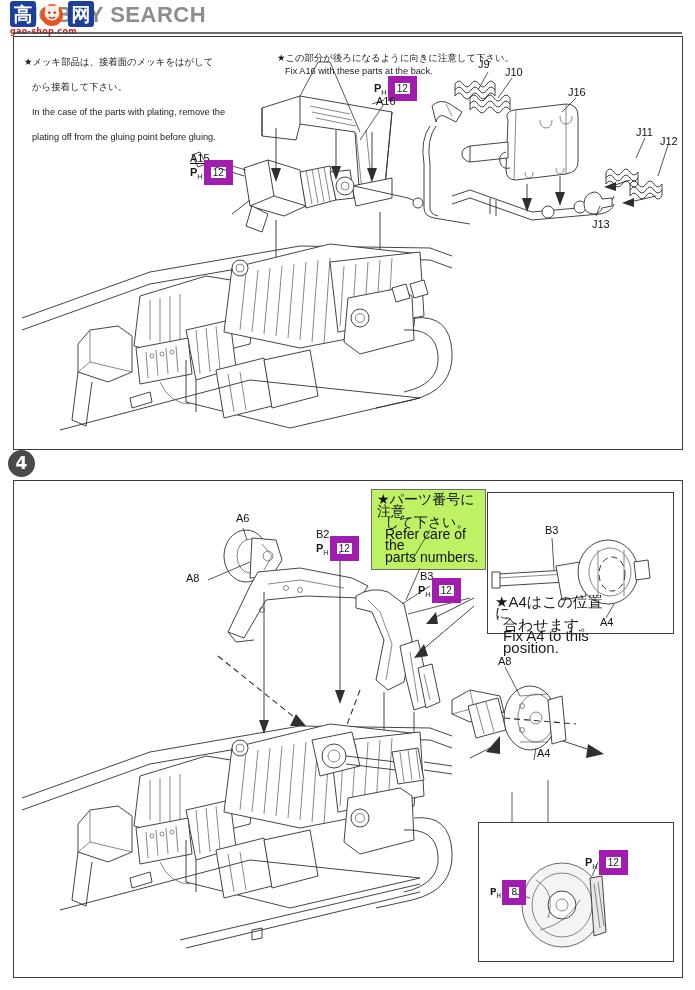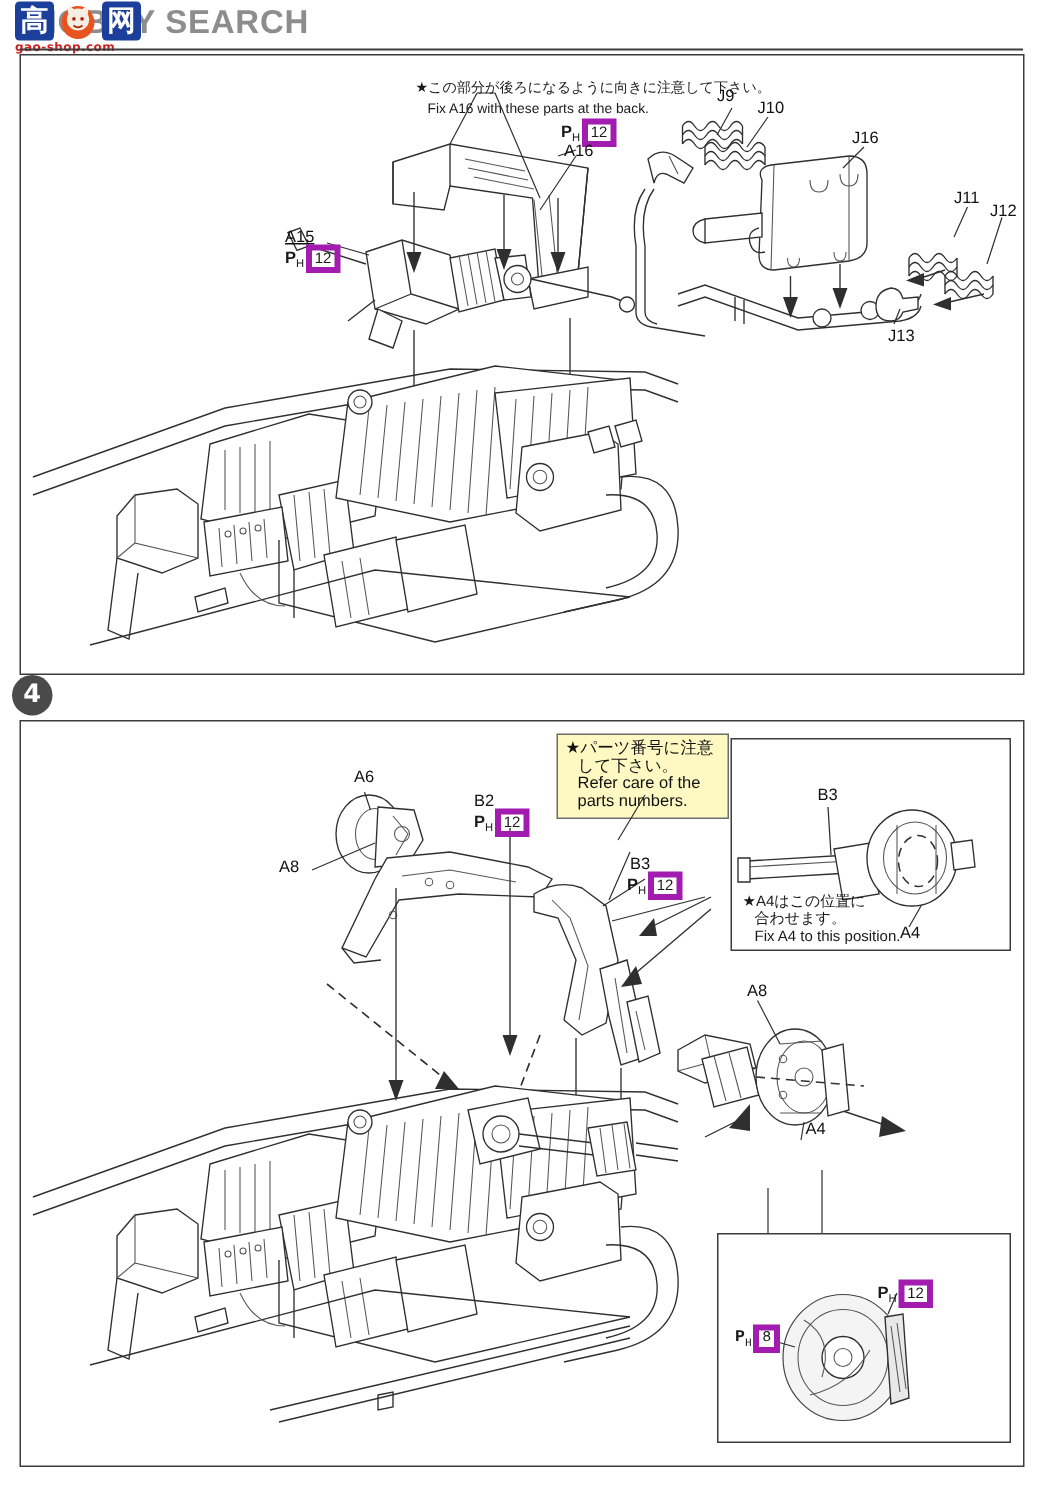--- a/index.html
+++ b/index.html
@@ -96,6 +96,12 @@
 
   <div class="panel" id="panel-top"></div>
 
+  <div class="note" id="note-plating">
+    <span class="jp">★メッキ部品は、接着面のメッキをはがして</span><br>
+    <span class="jp indent">から接着して下さい。</span>
+    <span class="en indent">In the case of the parts with plating, remove the</span>
+    <span class="en indent">plating off from the gluing point before gluing.</span>
+  </div>
 
   <div class="note" id="note-a16">
     <span class="jp">★この部分が後ろになるように向きに注意して下さい。</span>

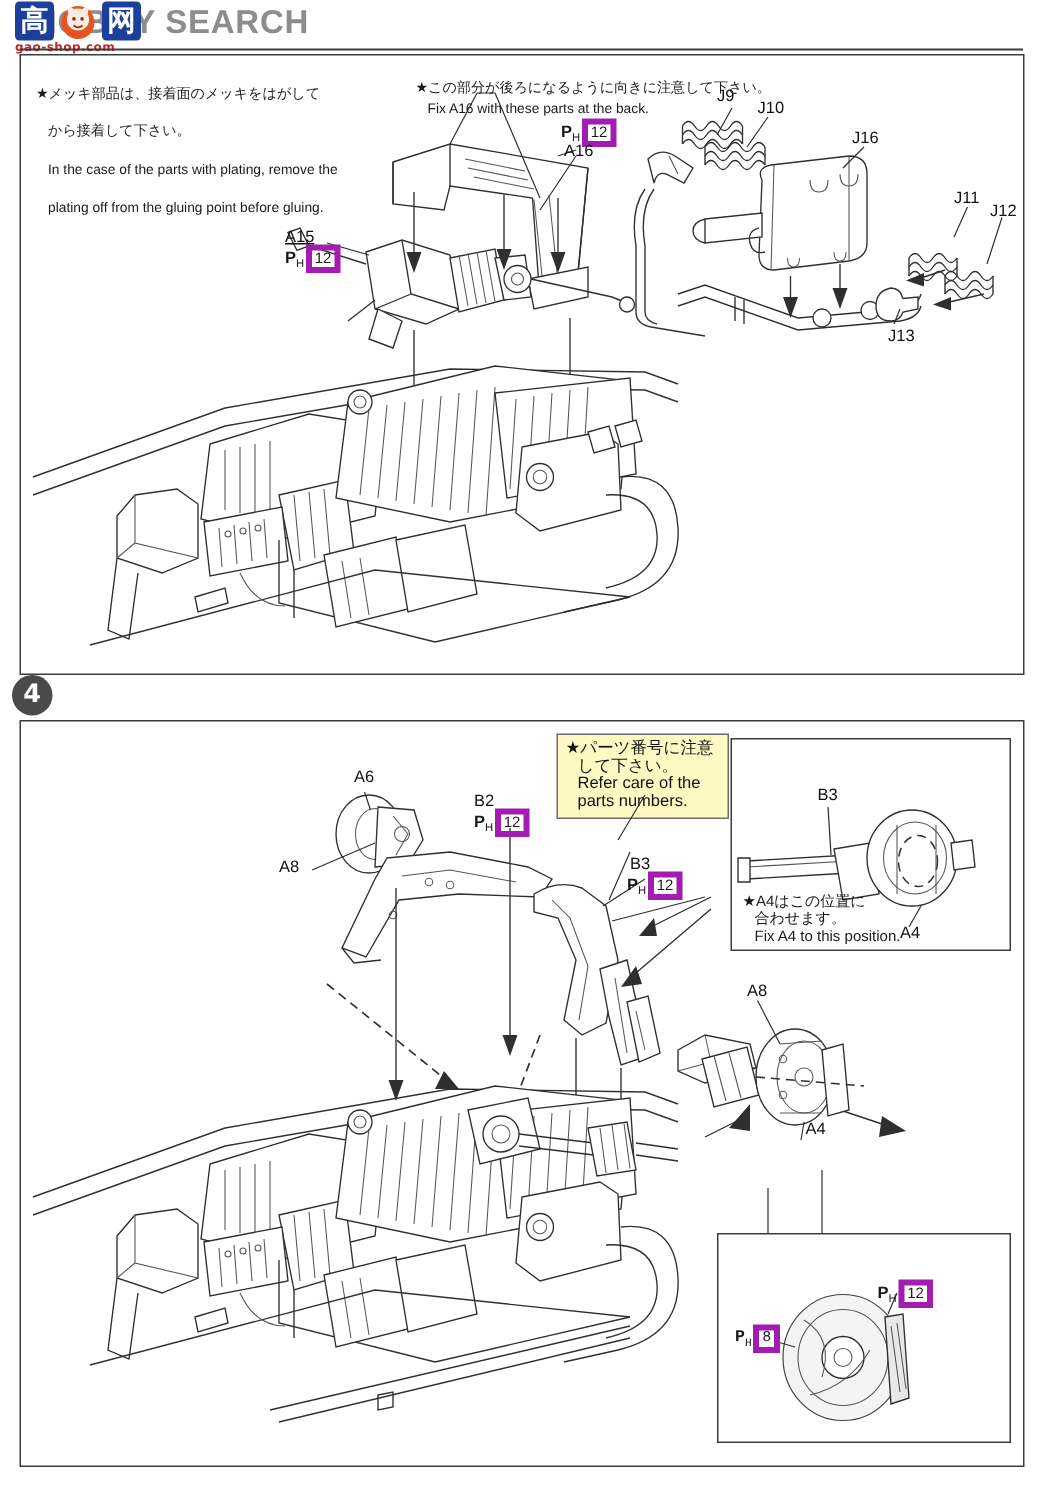--- a/index.html
+++ b/index.html
@@ -56,7 +56,7 @@
          white-space:nowrap;}
   .paint b{font-weight:bold;font-size:11px;}
   .paint .sub{font-size:7.5px;vertical-align:sub;}
-  .paint .num{border:4px solid #a21caf;padding:0 2px;margin-left:1px;font-size:10px;}
+  .paint .num{border:7px solid #a21caf;padding:0 2px;margin-left:1px;font-size:10px;}
 
   svg{position:absolute;left:0;top:0;overflow:visible;}
   .ln{fill:none;stroke:#2f2f2f;stroke-width:.9;}

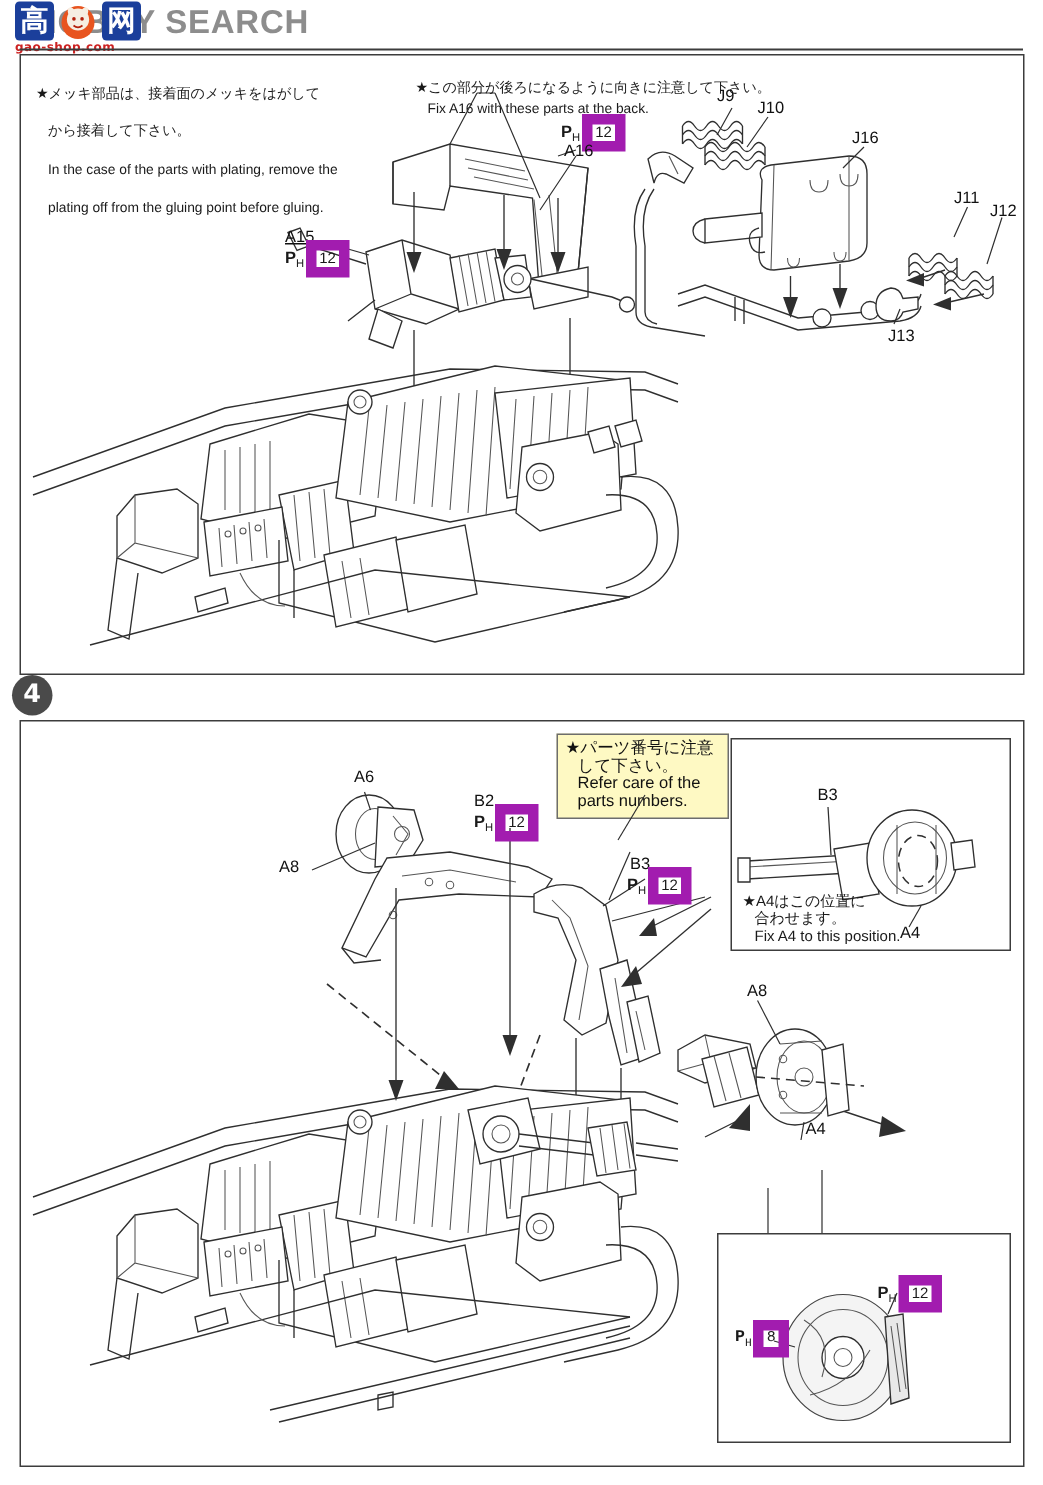--- a/index.html
+++ b/index.html
@@ -40,8 +40,8 @@
   #note-a16{left:277px;top:40px;width:240px;}
   #note-opposite{left:137px;top:486px;width:250px;}
 
-  .graybox{position:absolute;background:#fef9c3;border:1px solid #6d6d6d;color:#111;
-           font-size:11px;line-height:11.6px;padding:4px 5px 5px 5px;}
+  .graybox{position:absolute;background:#bef264;border:1px solid #6d6d6d;color:#111;
+           font-size:14px;line-height:11.6px;padding:4px 5px 5px 5px;}
   #box-partnum{left:371px;top:489px;width:103px;}
 
   .inset{position:absolute;border:1.4px solid #3c3c3c;background:#fff;}

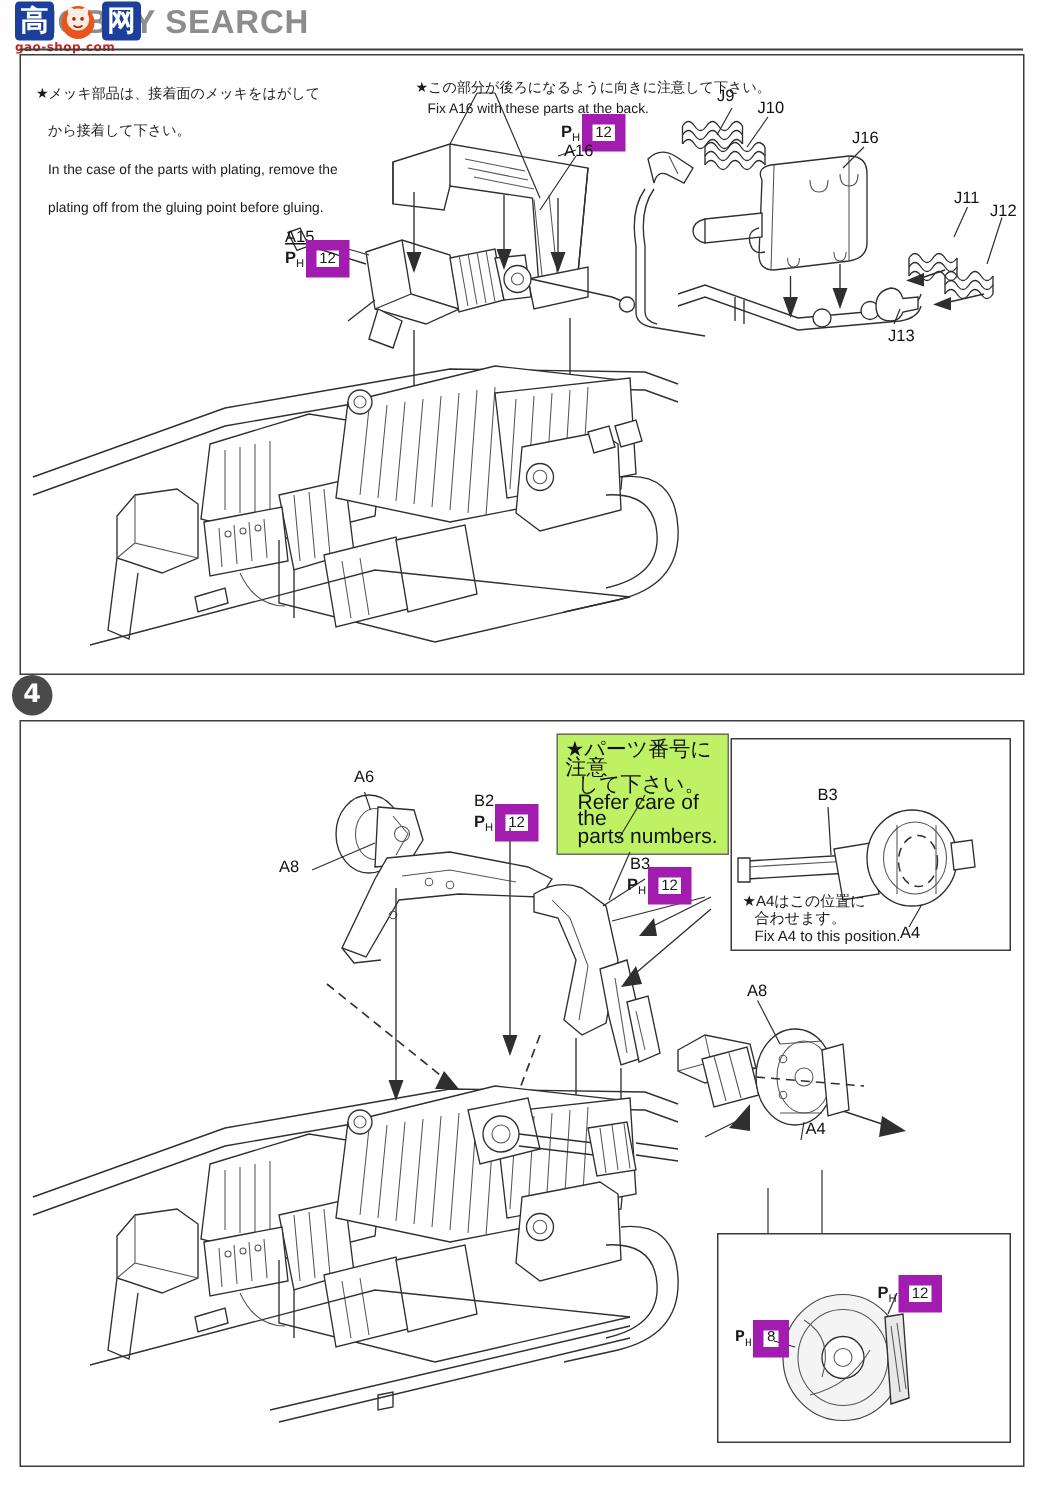--- a/index.html
+++ b/index.html
@@ -48,7 +48,7 @@
   #inset-b3{left:487px;top:492px;width:185px;height:140px;}
   #inset-paint{left:478px;top:822px;width:194px;height:138px;}
 
-  .inset-cap{position:absolute;font-size:10px;line-height:11.4px;}
+  .inset-cap{position:absolute;font-size:15px;line-height:11.4px;}
   .label{position:absolute;font-size:11px;font-family:"Liberation Sans",sans-serif;color:#111;}
 
   

